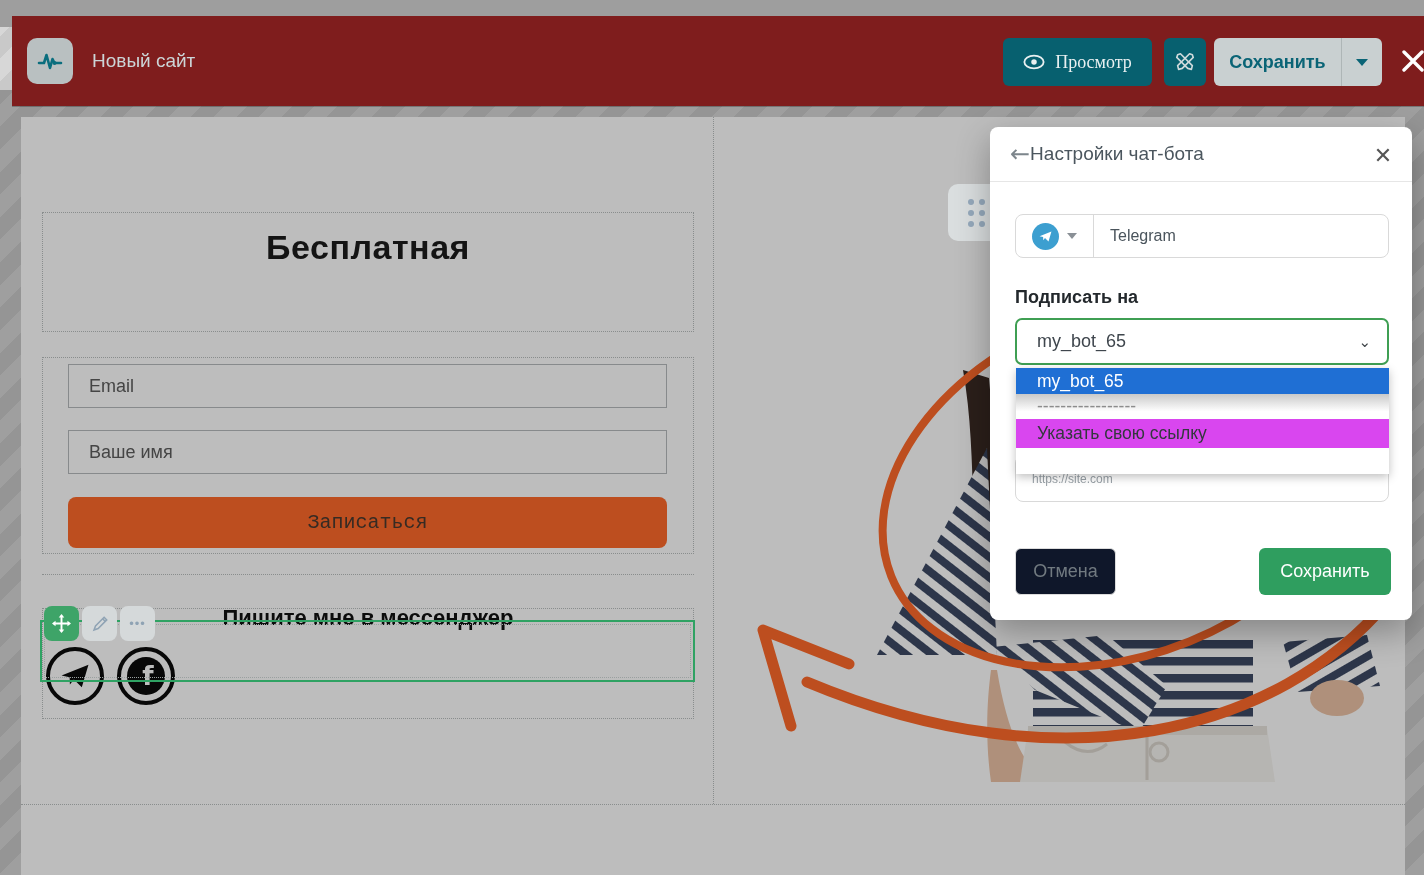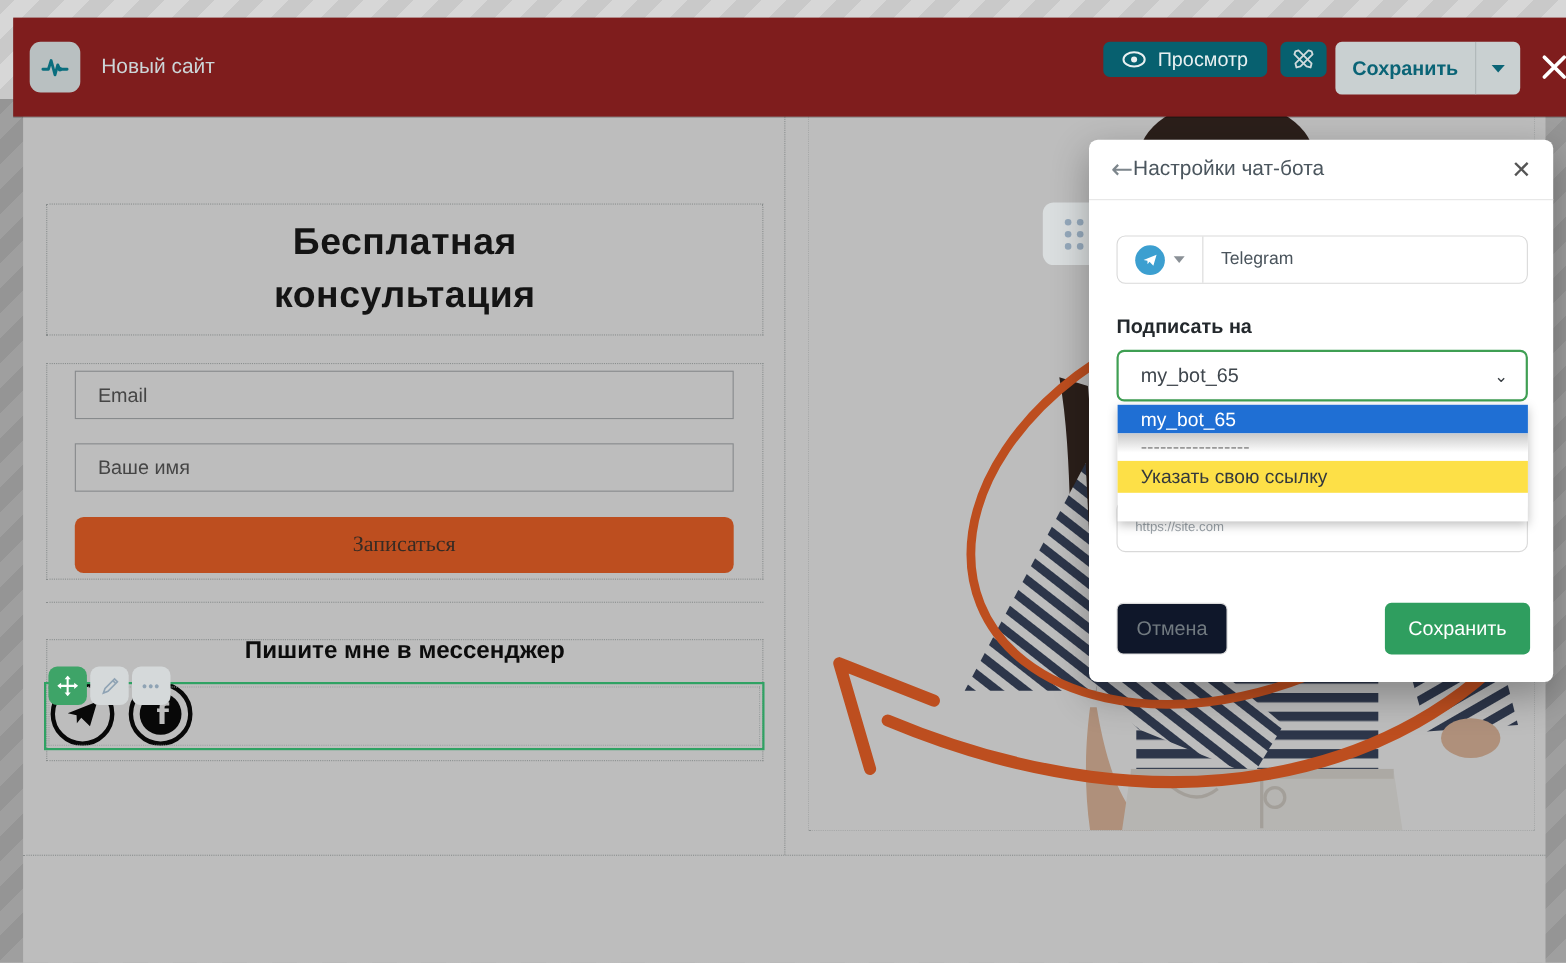--- a/index.html
+++ b/index.html
@@ -59,8 +59,8 @@
     border-radius:10px; display:flex; align-items:center; justify-content:center; }
   .site-title { position:absolute; left:80px; top:0; height:90px; display:flex; align-items:center;
     color:#ccd5d7; font-size:19px; }
-  .bar-btn { position:absolute; top:22px; height:32px; border:none; border-radius:6px; cursor:pointer;
-    font-family:Liberation Sans, sans-serif;text-align:center; }
+  .bar-btn { position:absolute; top:22px; height:48px; border:none; border-radius:6px; cursor:pointer;
+    font-family:Liberation Serif, serif;text-align:center; }
   .btn-preview { left:991px; width:149px; background:#07606f; color:#e9f0f1; font-size:18px;
     display:flex; align-items:center; justify-content:center; gap:10px; }
   .btn-wand { left:1152px; width:42px; background:#07606f; display:flex; align-items:center; justify-content:center; }

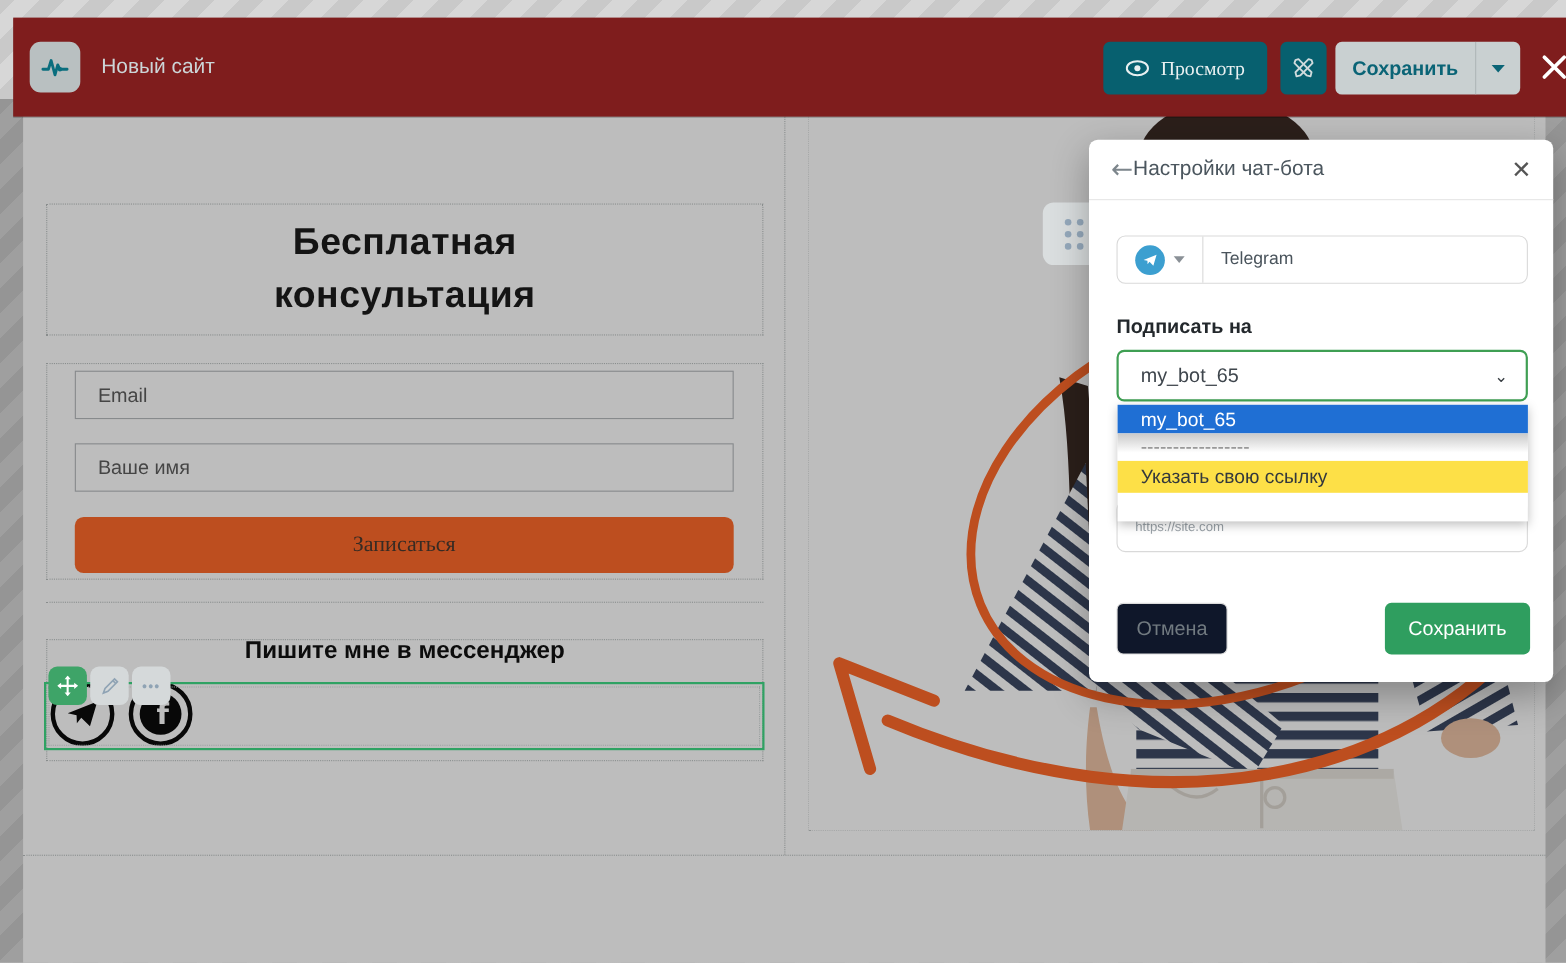--- a/index.html
+++ b/index.html
@@ -8,7 +8,7 @@
 
   
   .workspace { position:absolute; inset:0;
-    background:repeating-linear-gradient(-45deg,#d7d7d7 0 16px,#c9c9c9 16px 32px); }
+    background:repeating-linear-gradient(-45deg,#d7d7d7 0 16px,#c9c9c9 16px 32px);margin-top:27px; }
   .page { position:absolute; left:21px; top:90px; width:1384px; height:785px; background:#ffffff; }
 
   .dotted { position:absolute; border:1px dotted #b9bfbf; }

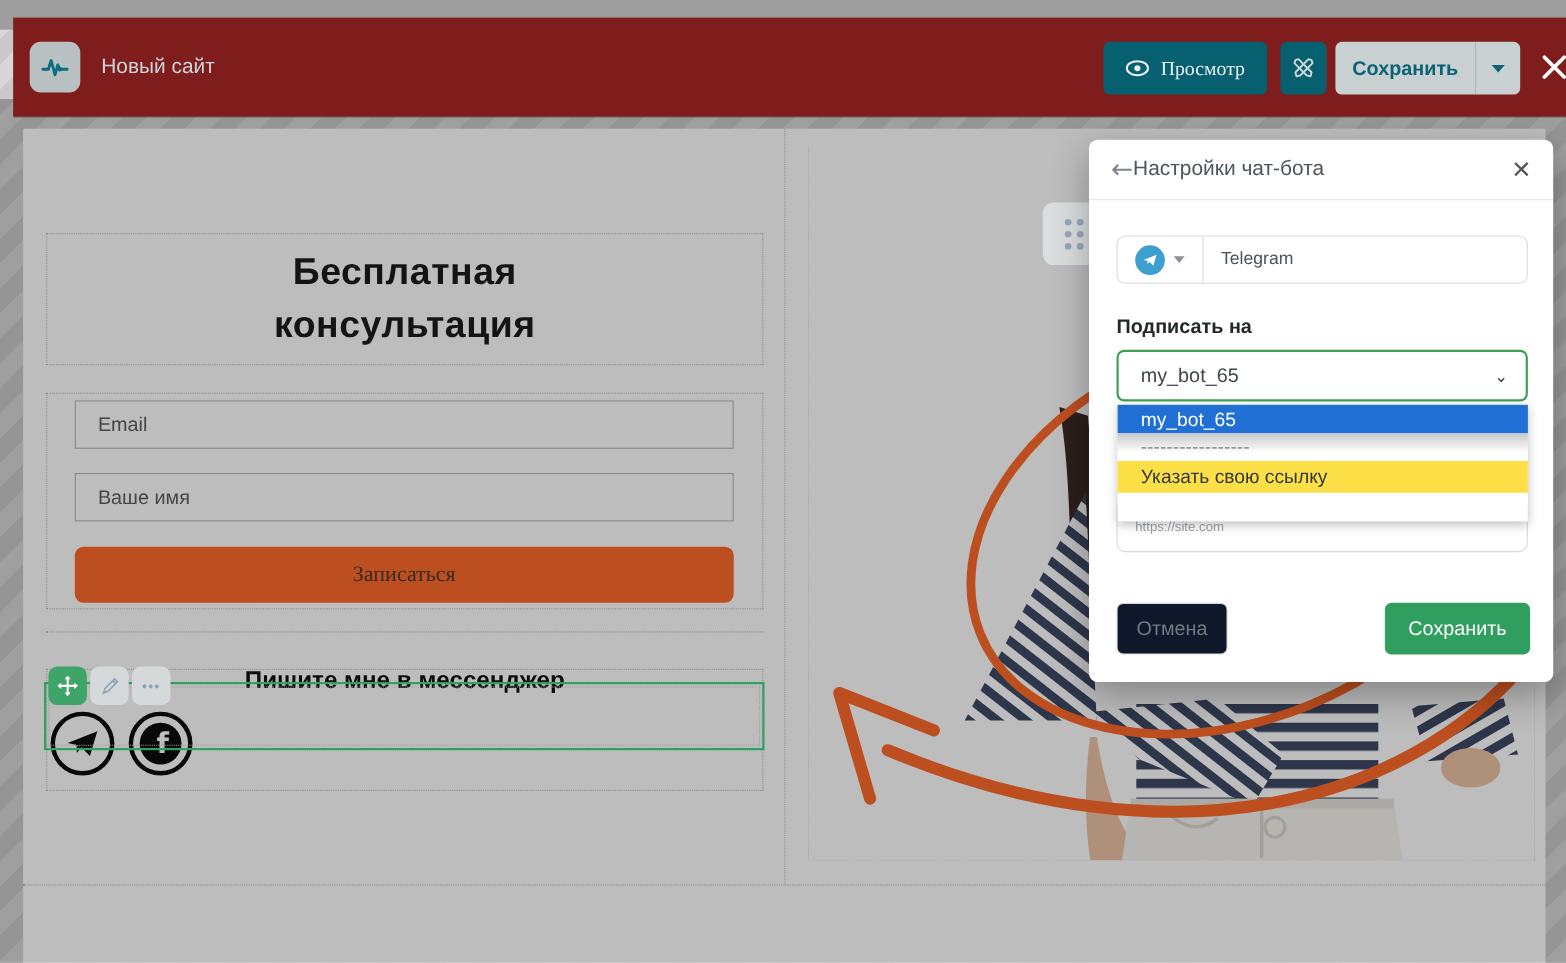--- a/index.html
+++ b/index.html
@@ -145,7 +145,6 @@
 
   <div class="form-heading">
     <div>Бесплатная</div>
-    <div>консультация</div>
   </div>
   <input class="tx-input" style="top: 403px;" placeholder="Ваше имя">
   <input class="tx-input" style="top: 337px;" placeholder="Email">

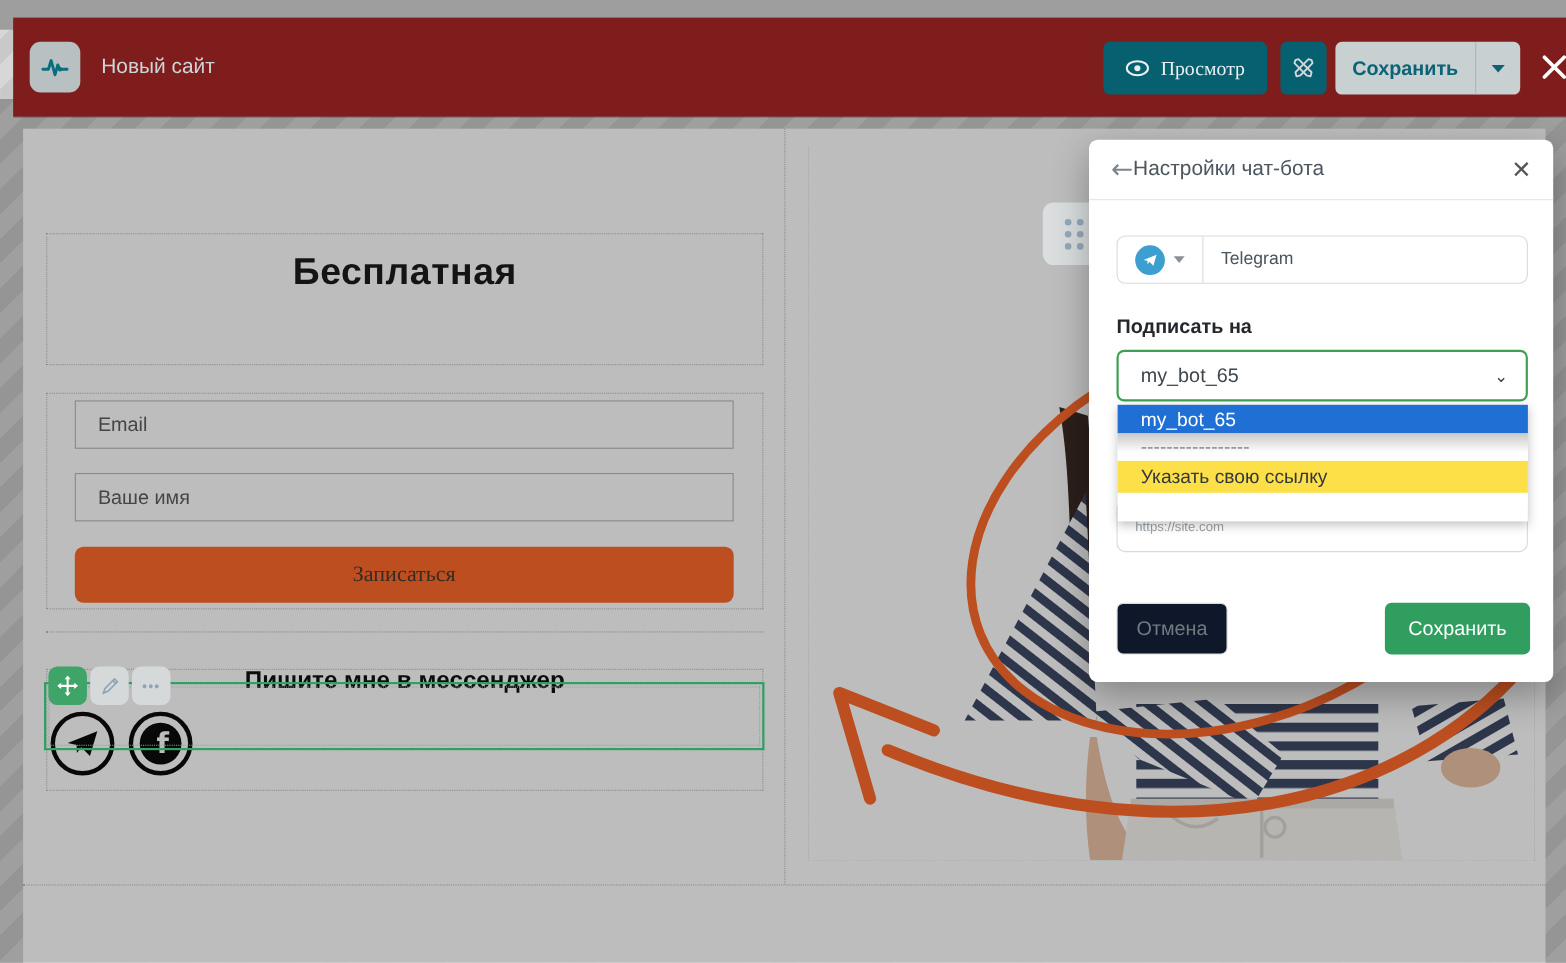--- a/index.html
+++ b/index.html
@@ -112,7 +112,7 @@
   .opt-0 { height:26px; background:#1f6fd4; color:#fff; }
   .opt-1 { height:26px; background:#c2c1c1; color:#2e2e2e; }
   .opt-2 { height:25px; background:linear-gradient(#c9c9c9,#ffffff 70%); color:#8c8c8c; }
-  .opt-3 { height:29px; background:#fde047; color:#33383d; }
+  .opt-3 { height:29px; background:#d946ef; color:#33383d; }
 
   .url-input { position:absolute; left:25px; top:328px; width:374px; height:47px;
     border:1px solid #d9d9d9; border-radius:8px; font-size:12px; color:#4a545c; padding-left:16px;

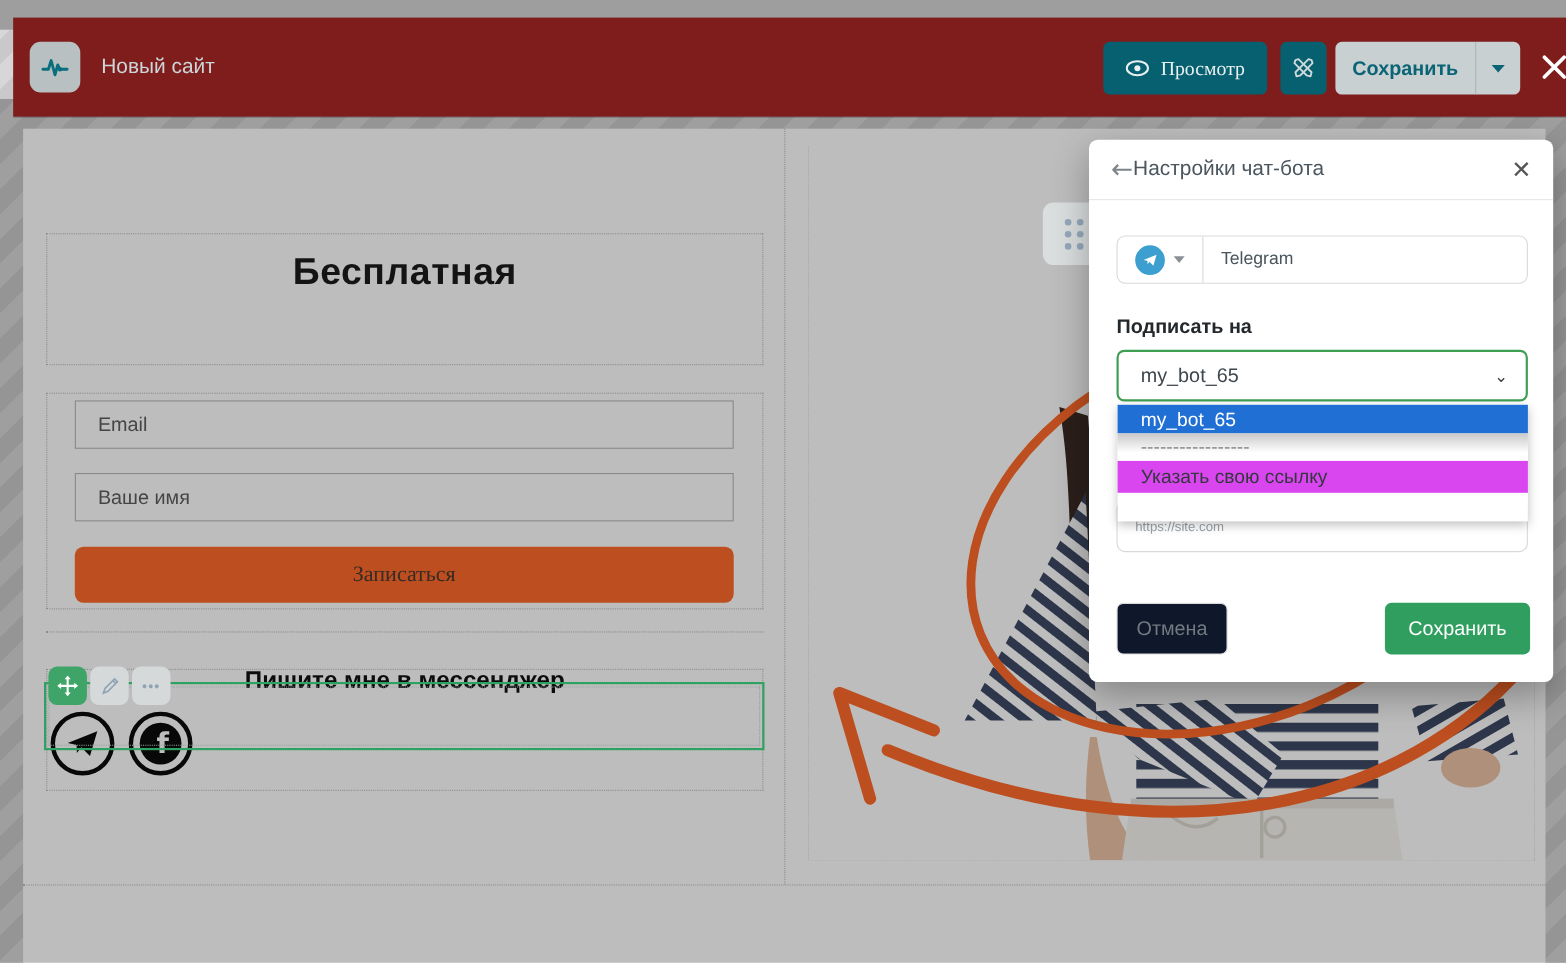--- a/index.html
+++ b/index.html
@@ -24,7 +24,7 @@
   .tx-input::placeholder { color:#5d5d5d; opacity:1; }
   .submit-btn { position:absolute; left:68px; top:470px; width:599px; height:51px; border:none;
     background:#ff6a2a; border-radius:8px; font-size:20px; color:#4b3a30; cursor:pointer;
-    font-family:Liberation Serif, serif; }
+    font-family:Liberation Mono, monospace; }
   .msg-heading { position:absolute; left:42px; top:578px; width:652px; text-align:center;
     font-size:22px; font-weight:bold; color:#111; }
 

